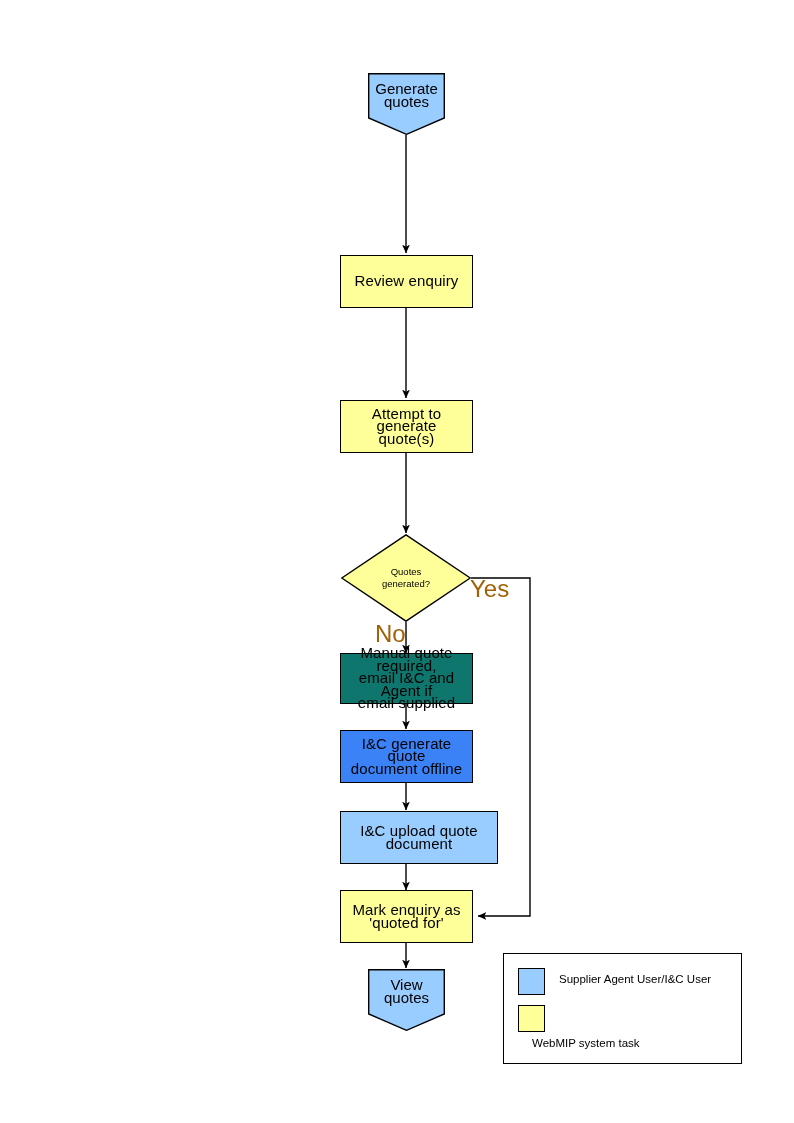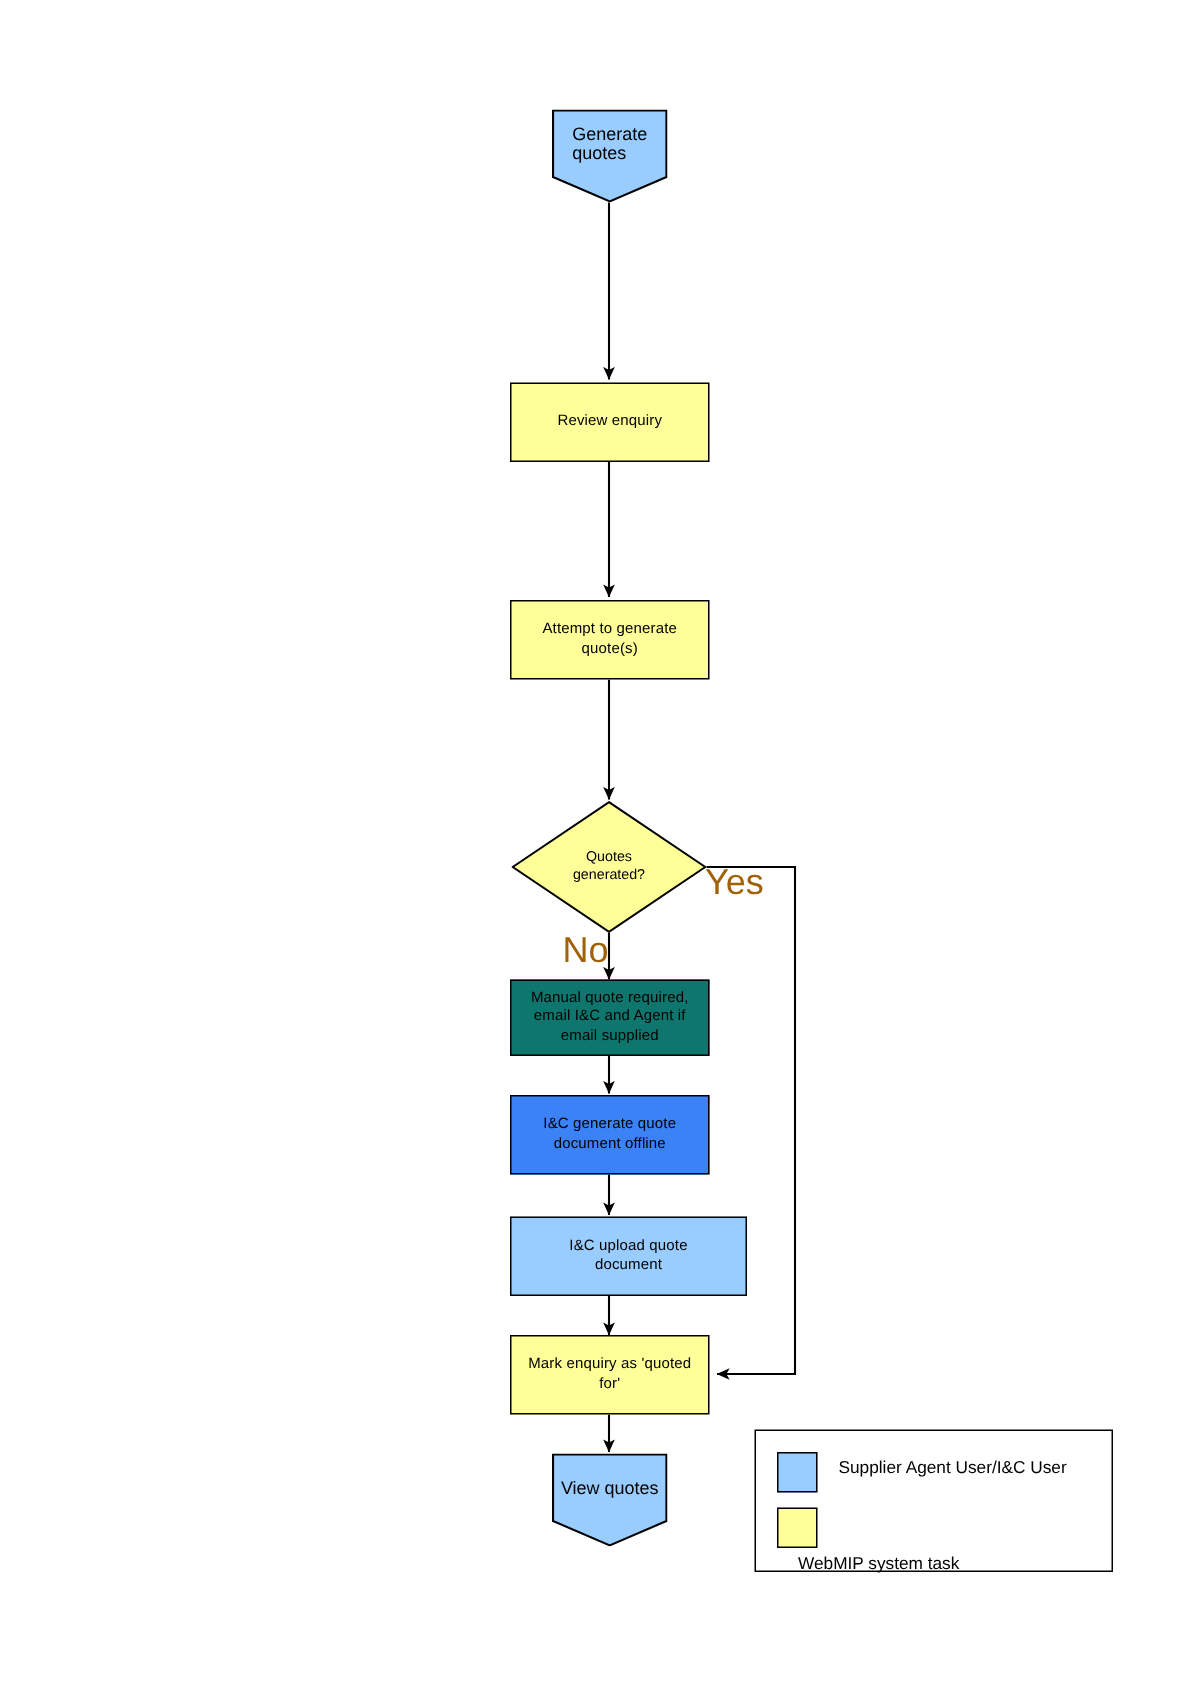--- a/index.html
+++ b/index.html
@@ -62,8 +62,8 @@
     display: flex;
     align-items: center;
     justify-content: center;
-    text-align: left;
-    font-size: 12px;
+    text-align: center;
+    font-size: 15px;
     line-height: 12.5px;
     color: #000000;
     white-space: pre-line;

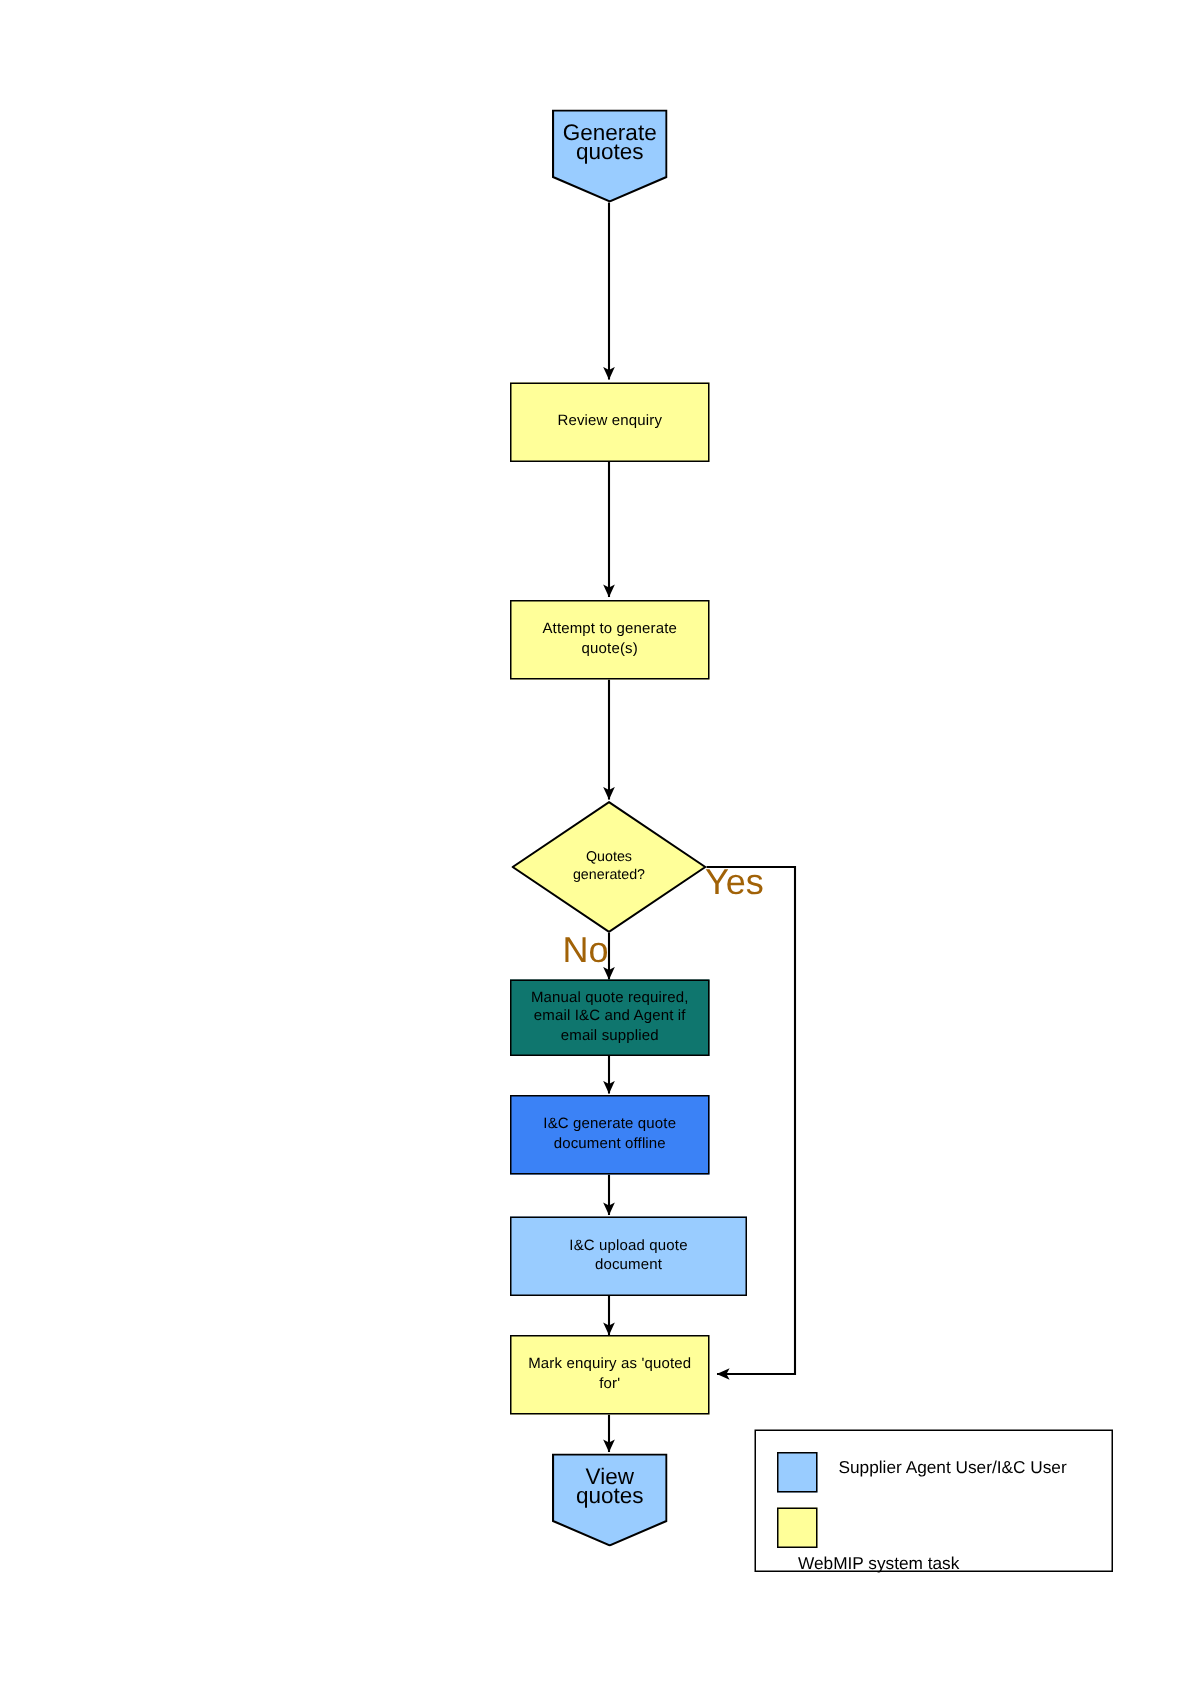--- a/index.html
+++ b/index.html
@@ -29,7 +29,7 @@
     align-items: center;
     justify-content: center;
     text-align: center;
-    font-size: 10px;
+    font-size: 15px;
     line-height: 12.5px;
     color: #000000;
     letter-spacing: 0.1px;

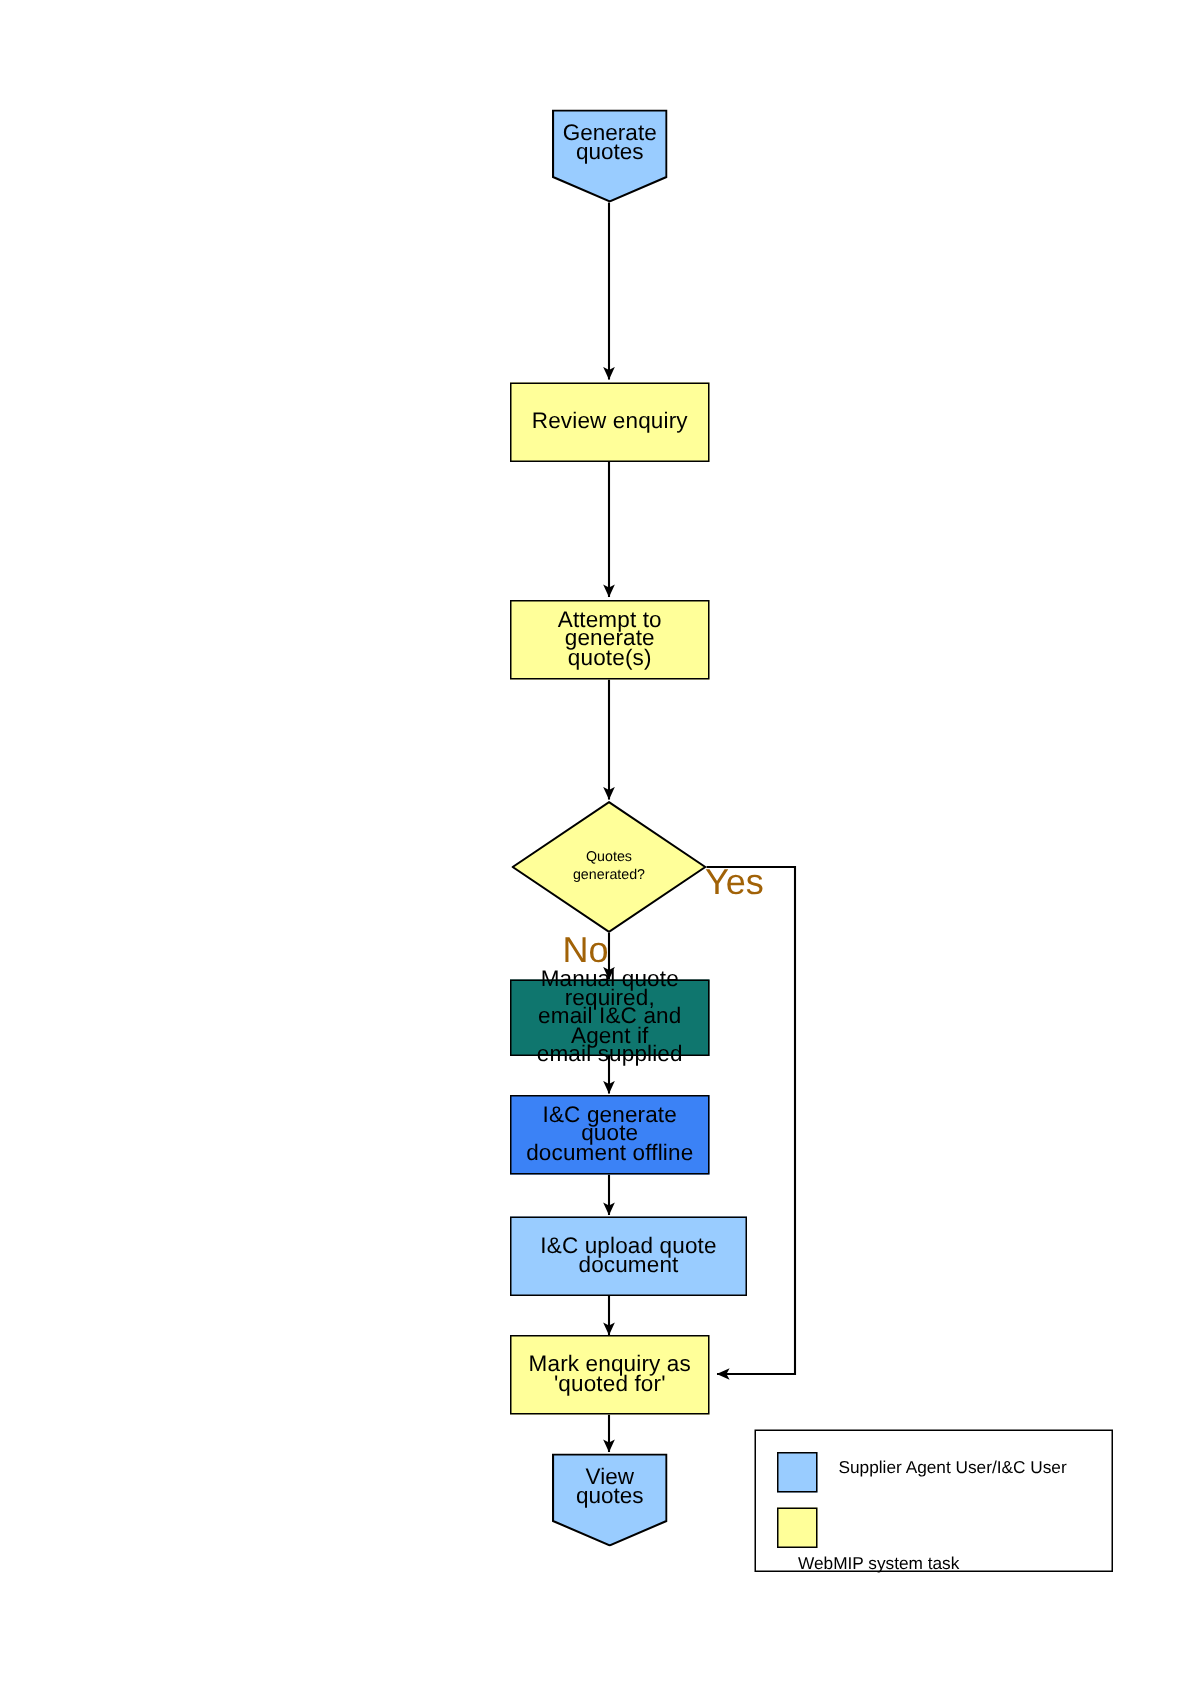--- a/index.html
+++ b/index.html
@@ -104,7 +104,7 @@
     left: 503px;
     top: 953px;
     width: 239px;
-    height: 95px;
+    height: 111px;
     border: 1px solid #000000;
     background: #ffffff;
     box-sizing: border-box;

